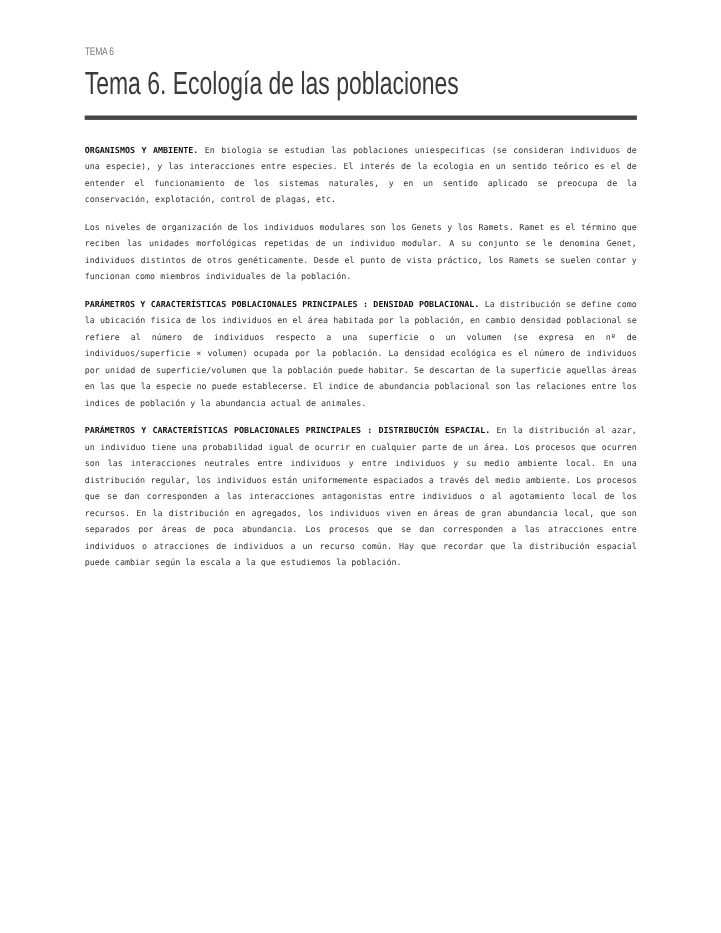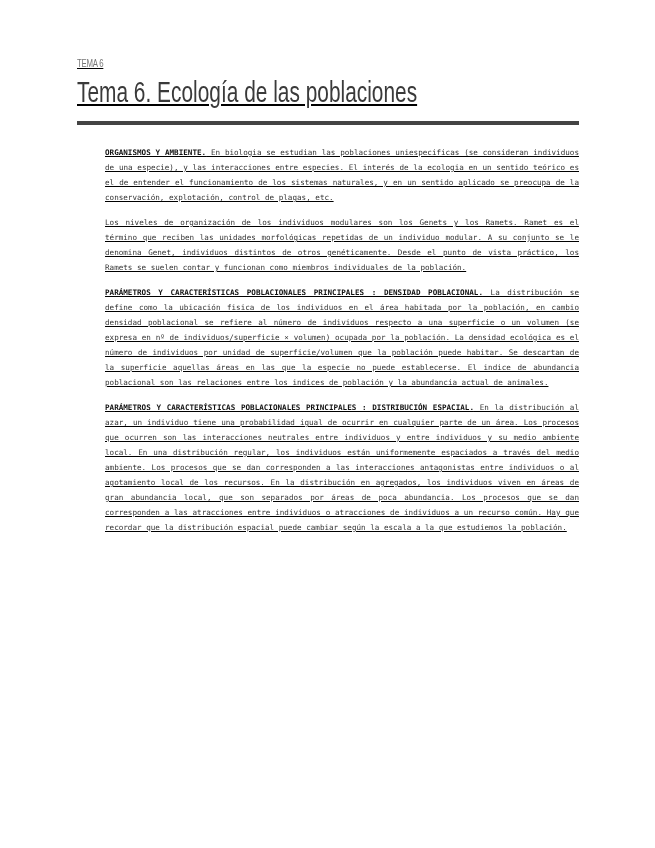--- a/index.html
+++ b/index.html
@@ -4,7 +4,7 @@
 <style>
   html, body { margin: 0; padding: 0; background: #ffffff; }
   body { width: 655px; height: 848px; position: relative; overflow: hidden; }
-  .page { position: absolute; left: 77px; top: 58px; width: 502px; text-decoration: underline; }
+  .page { position: absolute; left: 77px; top: 42px; width: 502px; }
   .kicker {
     font-family: "Liberation Sans", sans-serif;
     font-size: 10px; color: #777; letter-spacing: -0.3px;

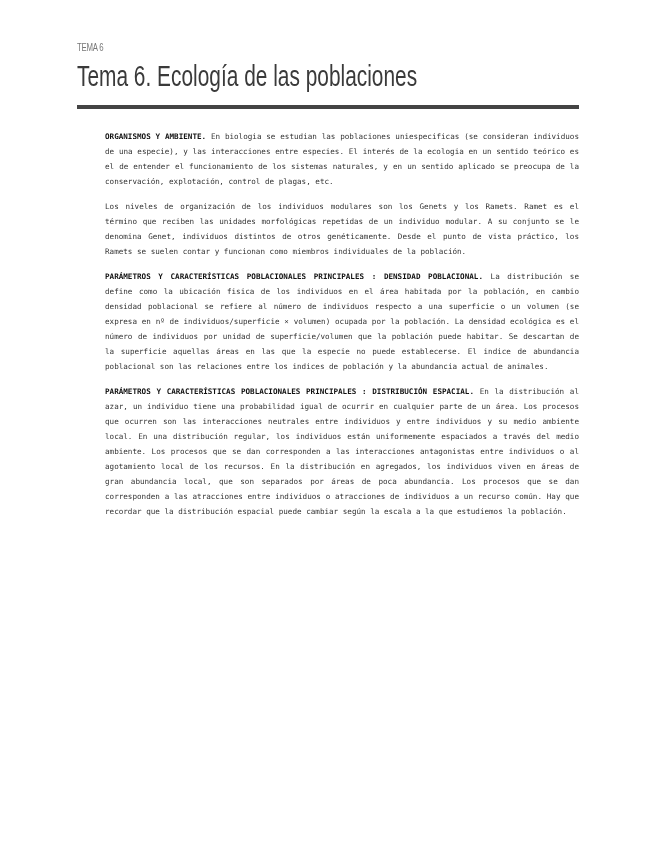--- a/index.html
+++ b/index.html
@@ -18,7 +18,7 @@
     margin-top: 5px; height: 36px; line-height: 34px;
   }
   .rule { height: 4px; background: #444444; margin-top: 10px; }
-  .body { margin-top: 20px; margin-left: 28px; }
+  .body { margin-top: 20px; }
   .para {
     font-family: "DejaVu Sans Mono", monospace;
     font-size: 7.6px; line-height: 15px; color: #333333;

